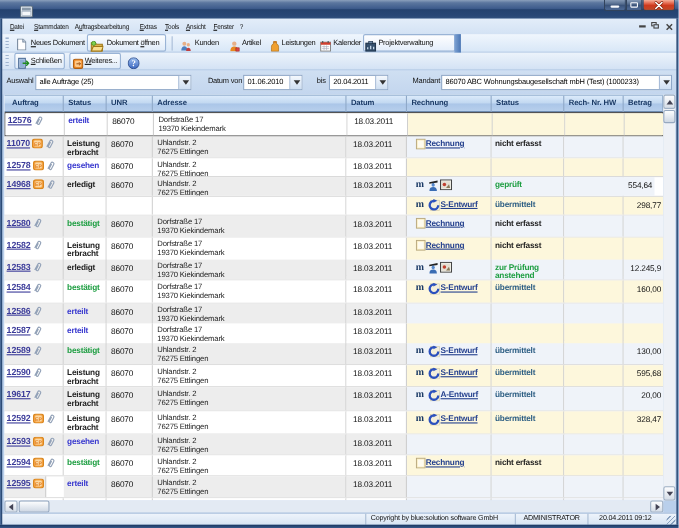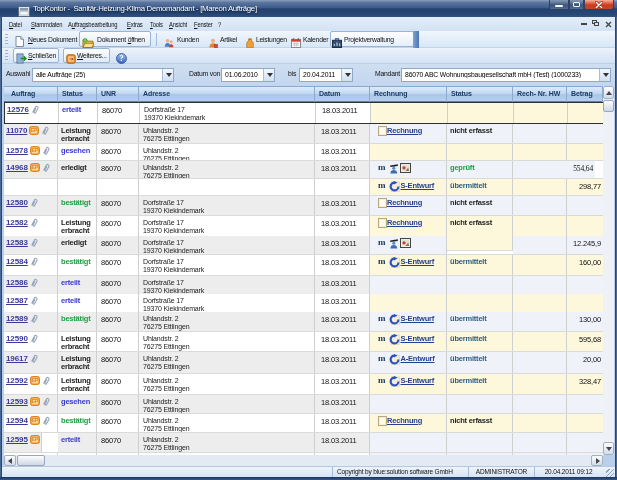--- a/index.html
+++ b/index.html
@@ -61,7 +61,6 @@
         <rect x="2" y="2" width="8" height="2.6" fill="#8898a8"></rect>
         <rect x="2" y="5.4" width="8" height="3.6" fill="#f4f7fa" stroke="#98a8b8" stroke-width="0.5"></rect>
       </svg></span>
-<span class="txt">TopKontor -&nbsp; Sanitär-Heizung-Klima Demomandant - [Mareon Aufträge]</span>
 </div>
 <div id="btnmin" class="wbtn">
     <div style="position:absolute;left:5px;top:5px;width:8px;height:2px;background:#f5f8fb;border-radius:1px;"></div>

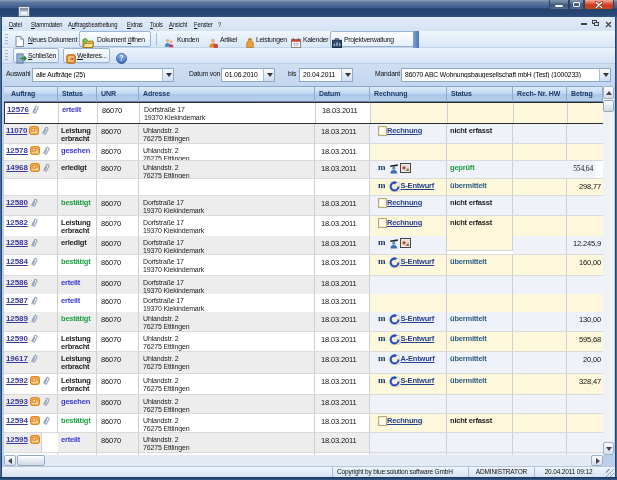--- a/index.html
+++ b/index.html
@@ -332,7 +332,7 @@
       </div>
       <div class="cell rw rst st-grn" style="left:443px;width:66px;padding-left:3px;">geprüft</div>
       <div class="cell rw" style="left:509px;width:54px;"></div>
-      <div class="cell rw bet" style="left:555px;width:36px;border-right:none;font-family:Liberation Serif, serif;">554,64</div>
+      <div class="cell rw bet" style="left:555px;width:36px;border-right:none;">554,64</div>
     </div>
 <div class="row" style="top:93px;height:17px;">
       <div class="cell lw fx" style="left:0;width:54px;padding:2px 0 0 2px;"></div>

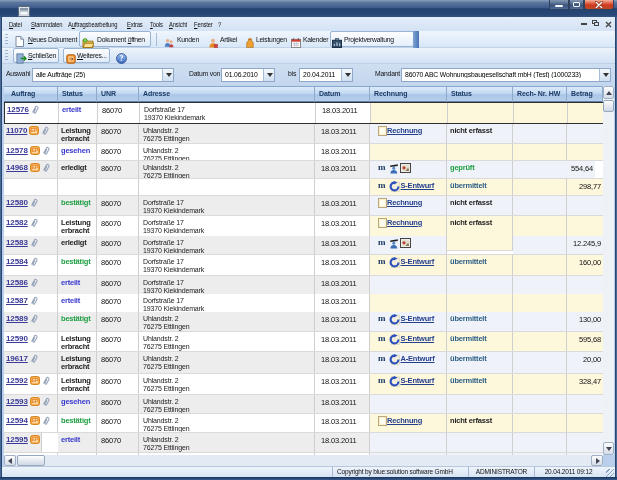--- a/index.html
+++ b/index.html
@@ -445,6 +445,7 @@
           </svg>
         </span>
       </div>
+      <div class="cell rw rst st-grn" style="left:443px;width:66px;padding-left:3px;">zur Prüfung<br>anstehend</div>
       <div class="cell rw" style="left:509px;width:54px;"></div>
       <div class="cell rw bet" style="left:563px;width:36px;border-right:none;">12.245,9</div>
     </div>

